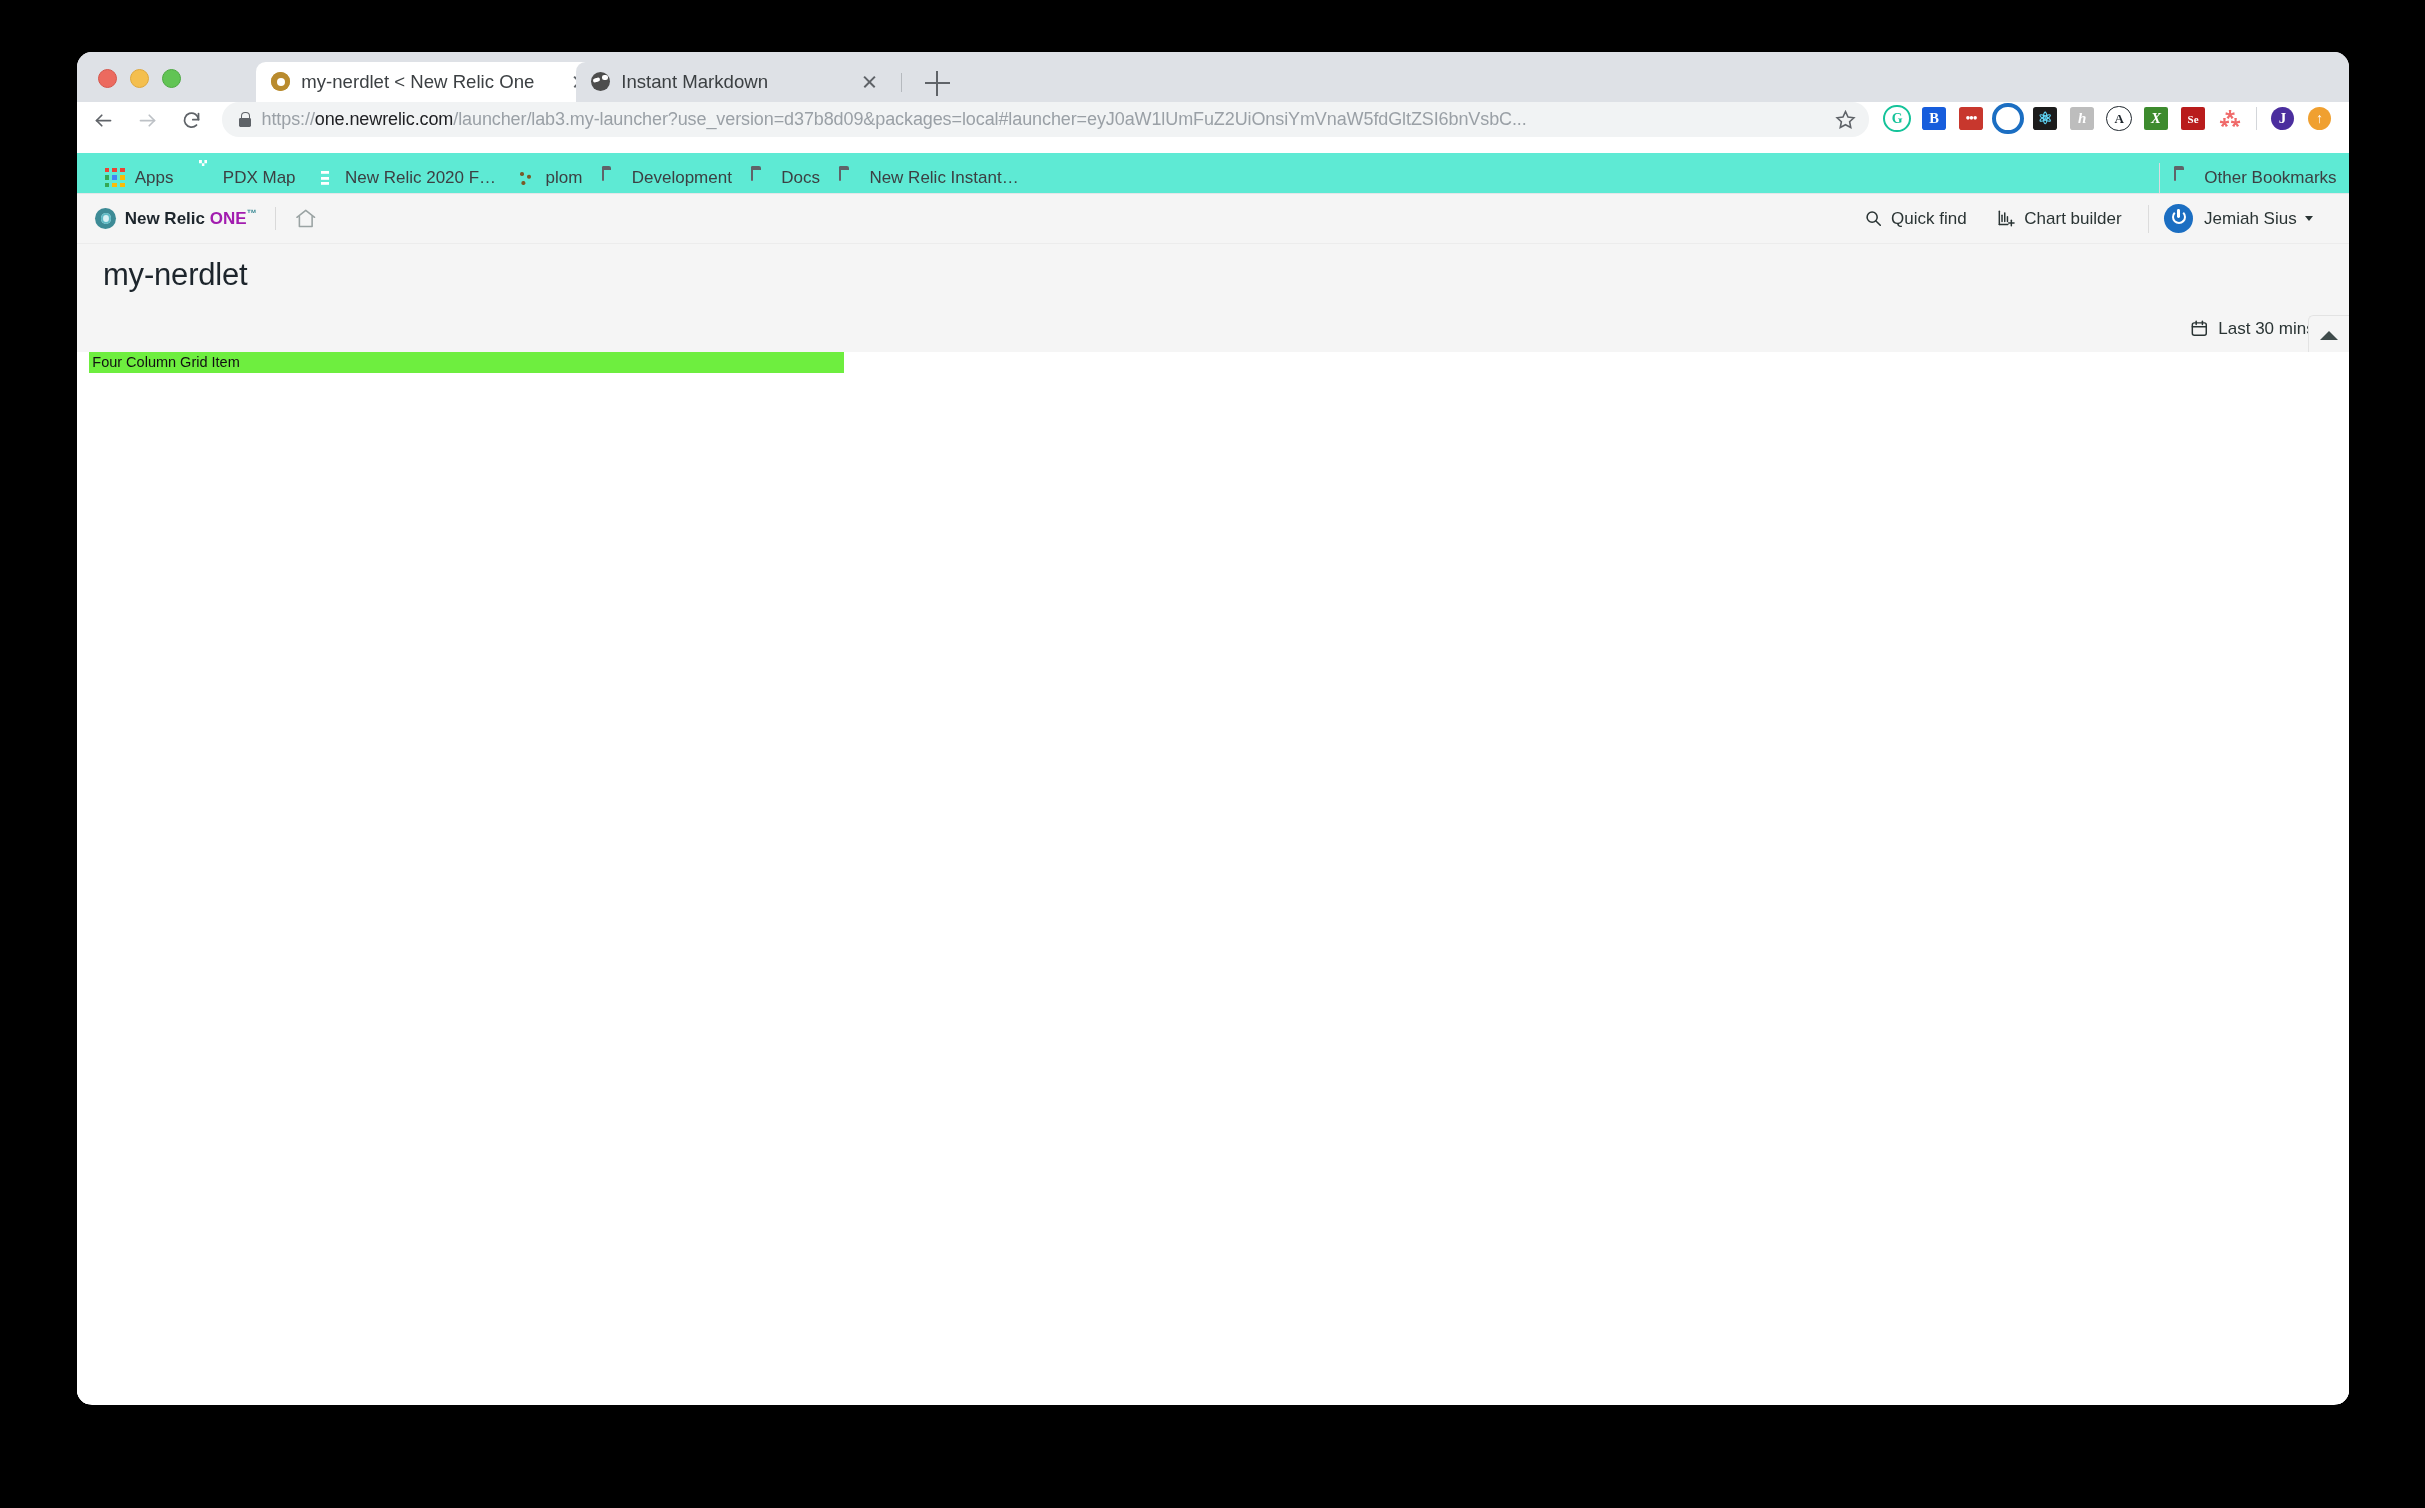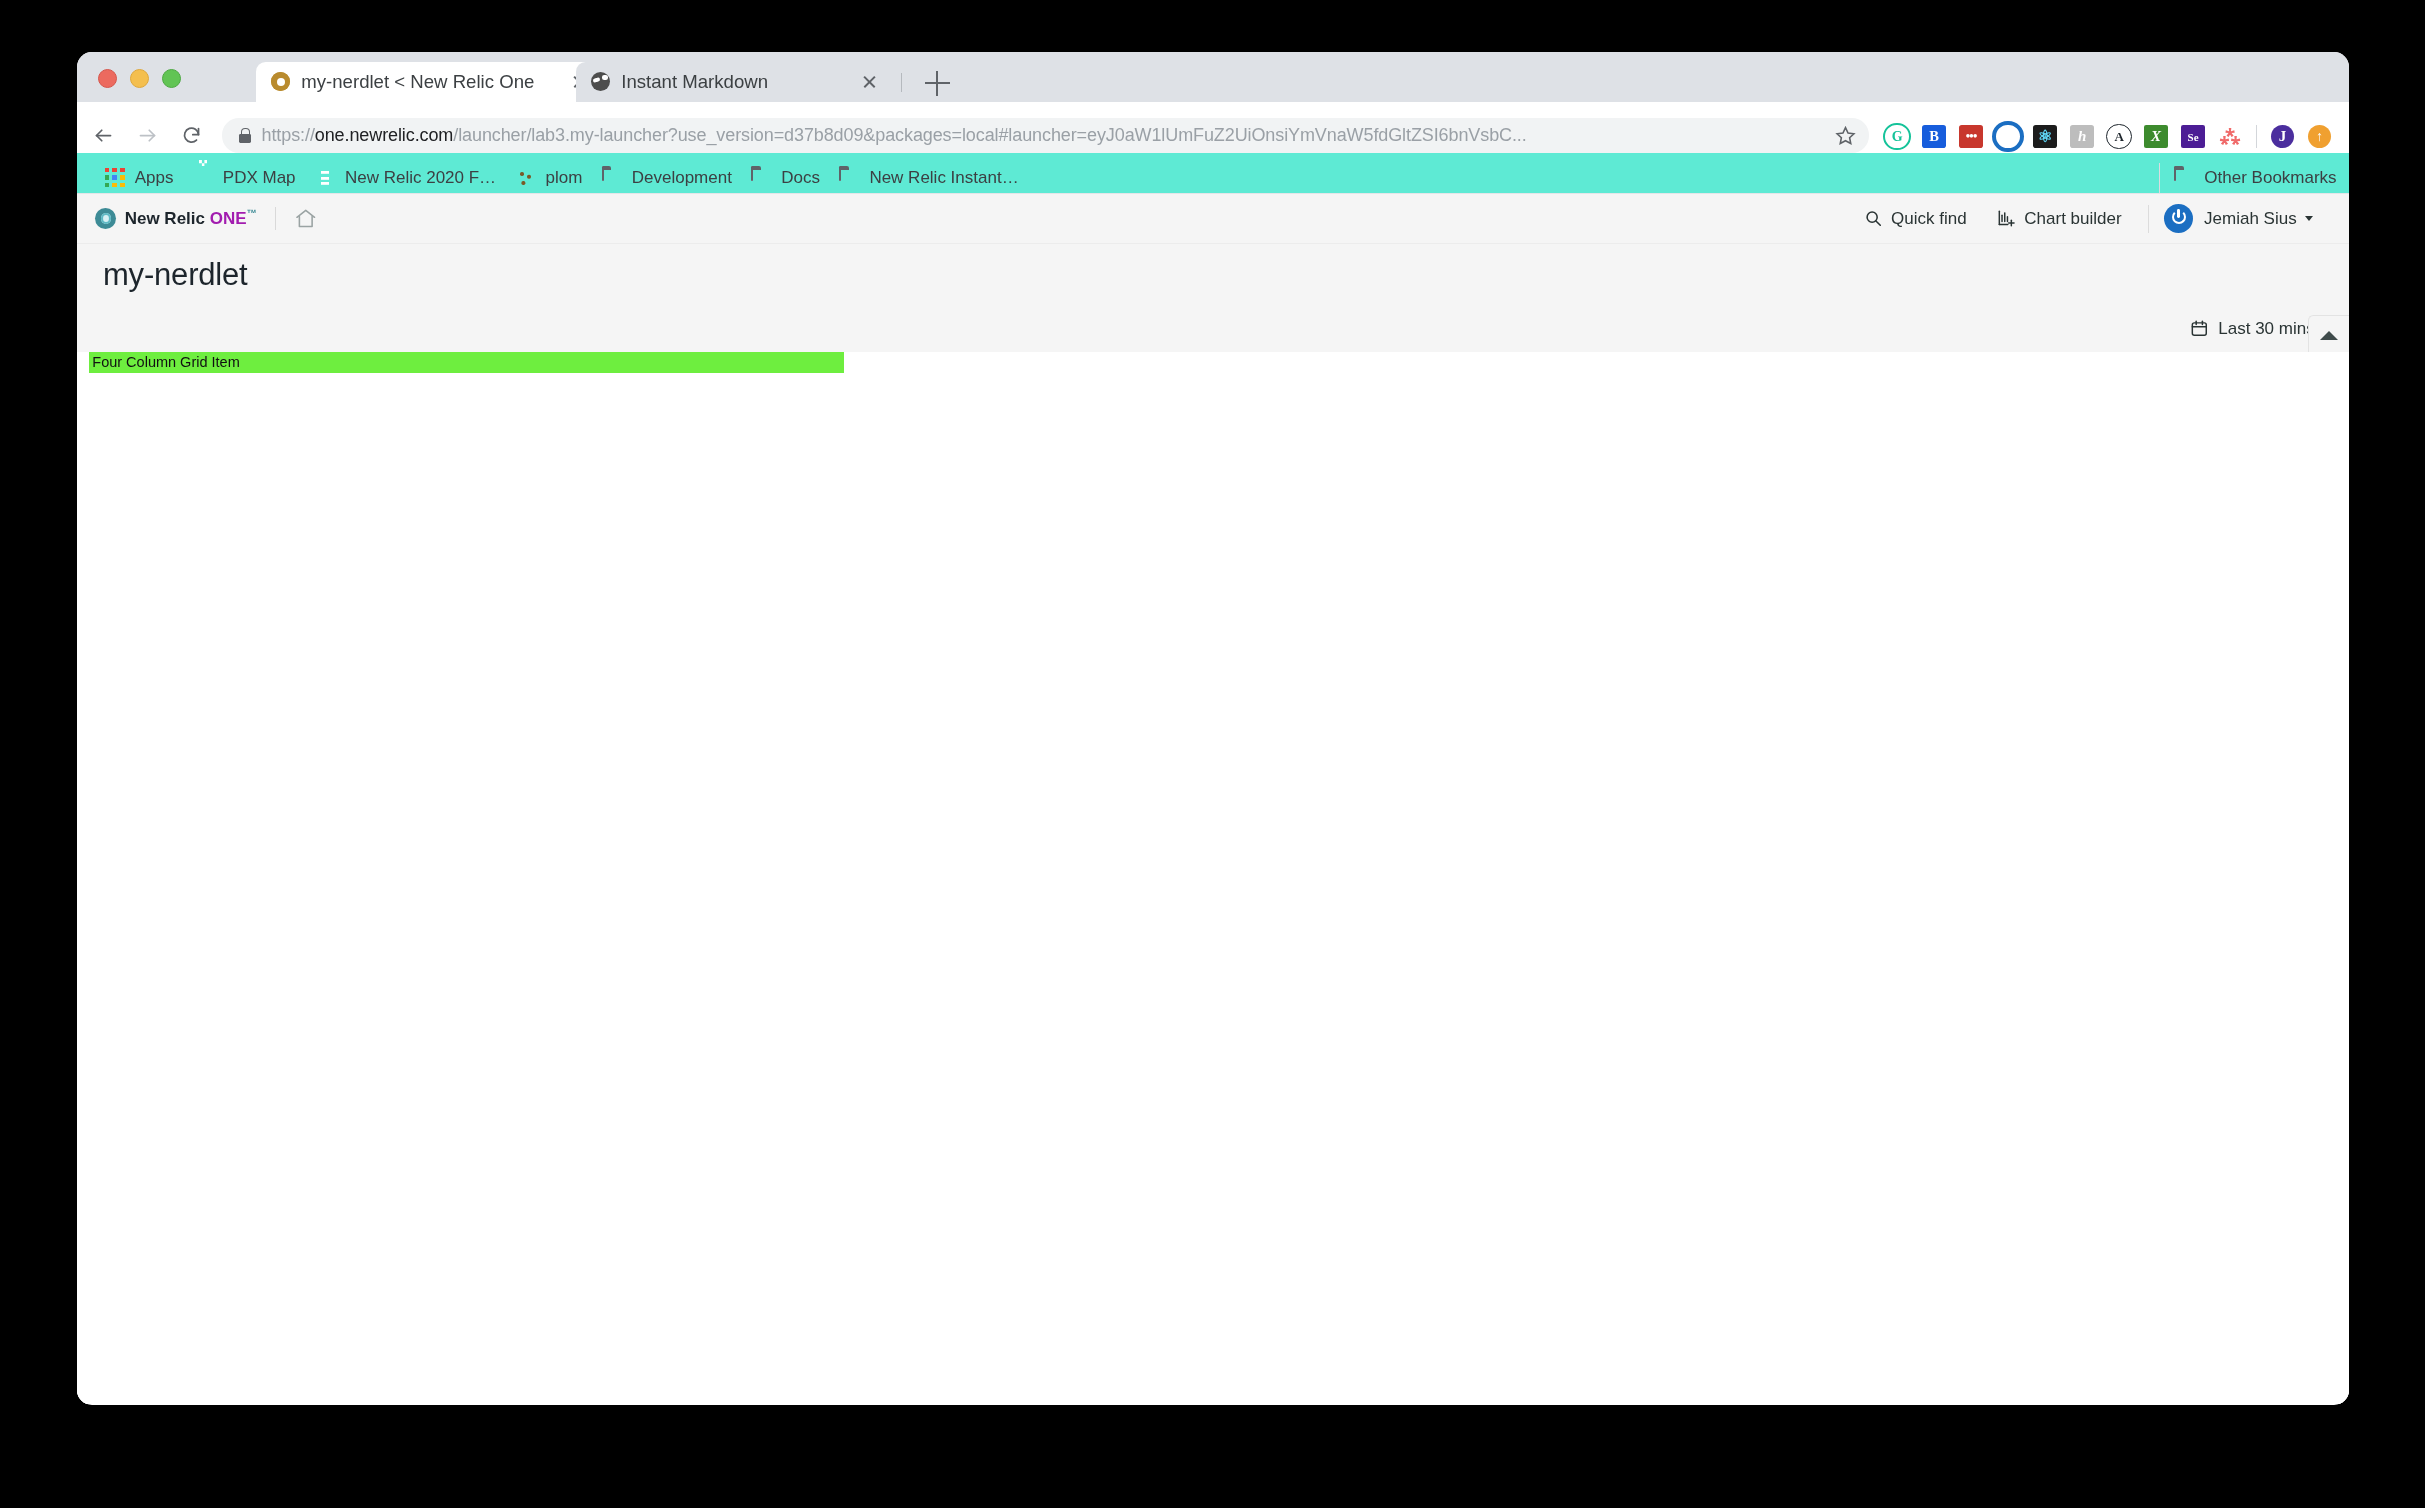--- a/index.html
+++ b/index.html
@@ -163,7 +163,7 @@
     height: 51px;
     background: #ffffff;
     display: flex;
-    align-items: flex-end;
+    align-items: flex-start;
   }
   .nav-btn {
     width: 36px;

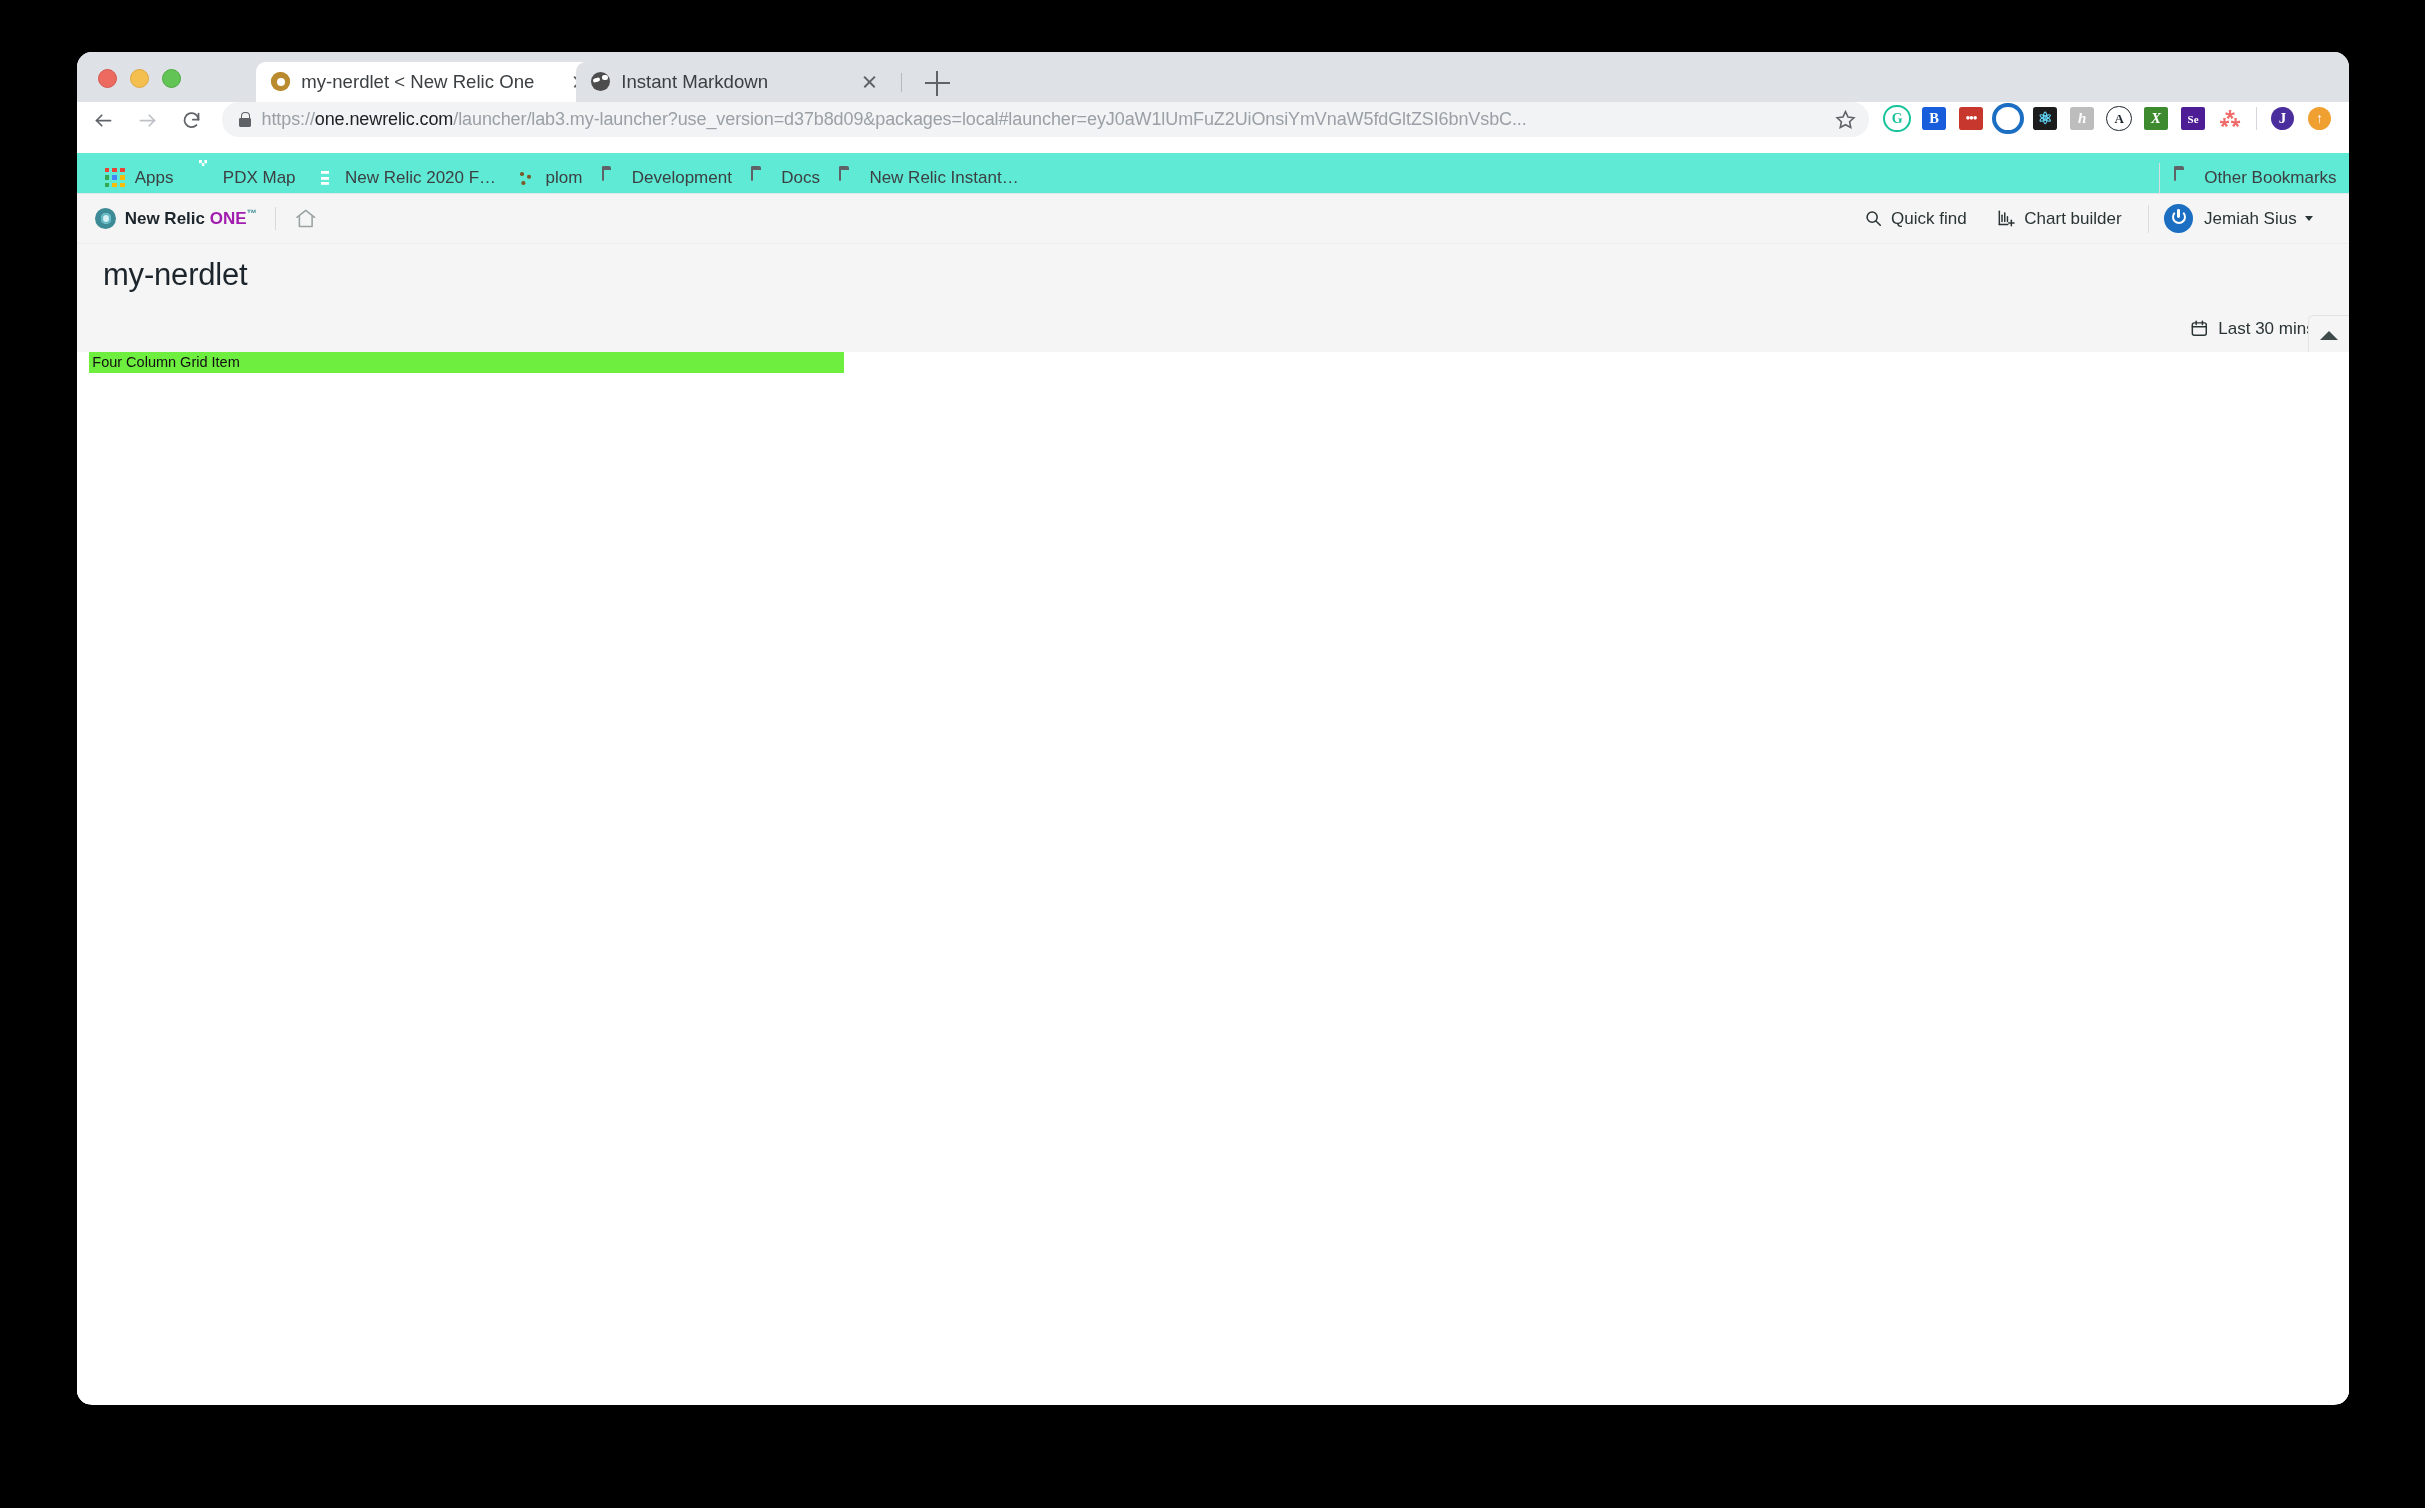--- a/index.html
+++ b/index.html
@@ -632,7 +632,7 @@
         <span class="ext-sq" style="background:#3d8b2e;border-radius:2.1px;font-style:italic;">X</span>
       </span>
       <span class="ext-icon">
-        <span class="ext-sq" style="background:#4c1d95;border-radius:2.1px;font-size:11px;">Se</span>
+        <span class="ext-sq" style="background:#b91c1c;border-radius:2.1px;font-size:11px;">Se</span>
       </span>
       <span class="ext-icon">
         <span class="ext-sq" style="background:#ffffff;color:#f06a6a;font-size:18px;line-height:7px;">⁂</span>

